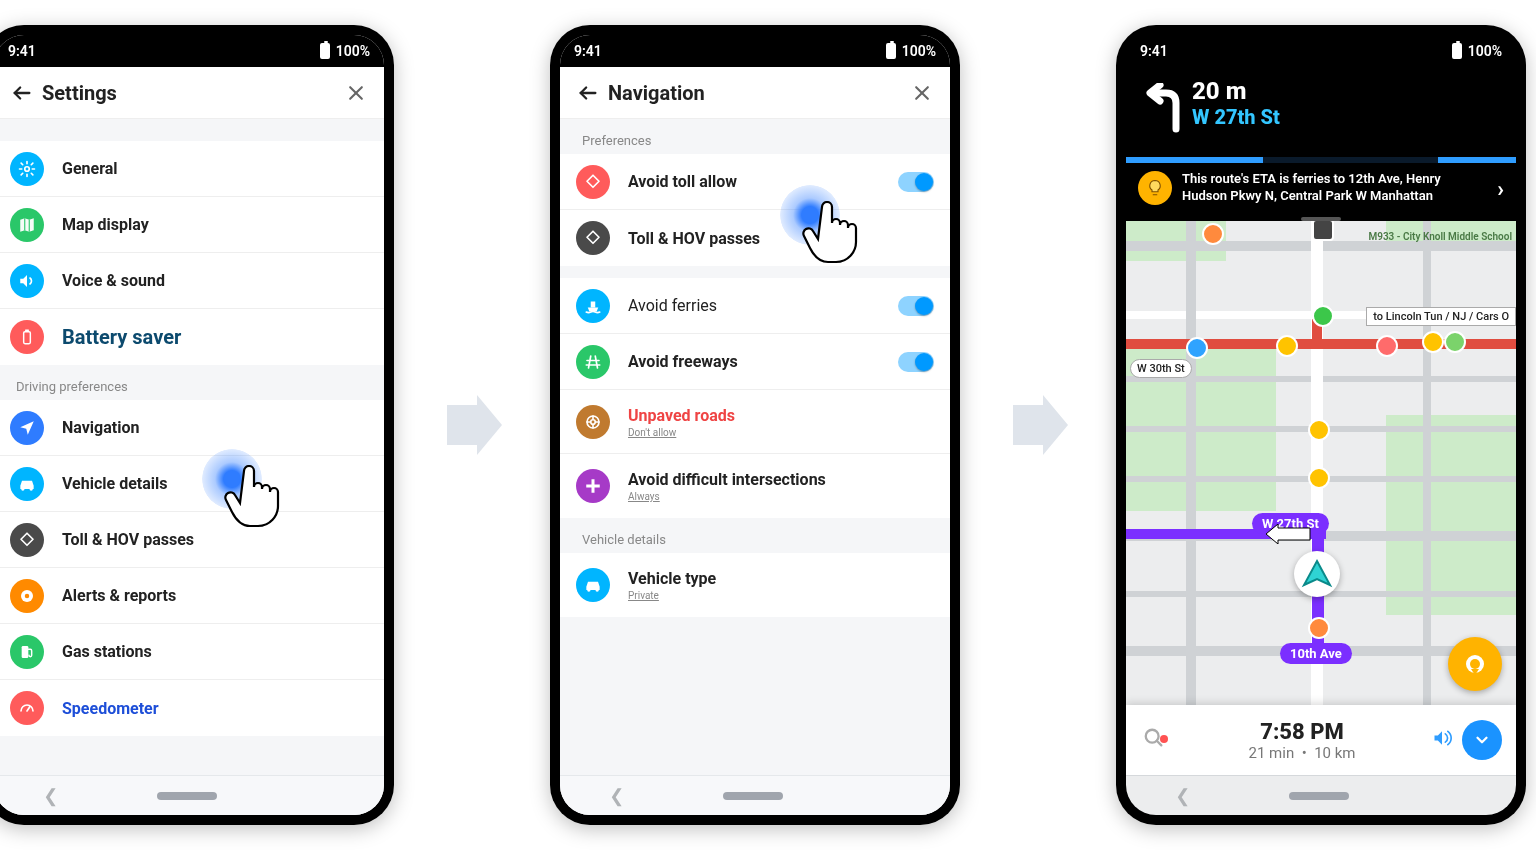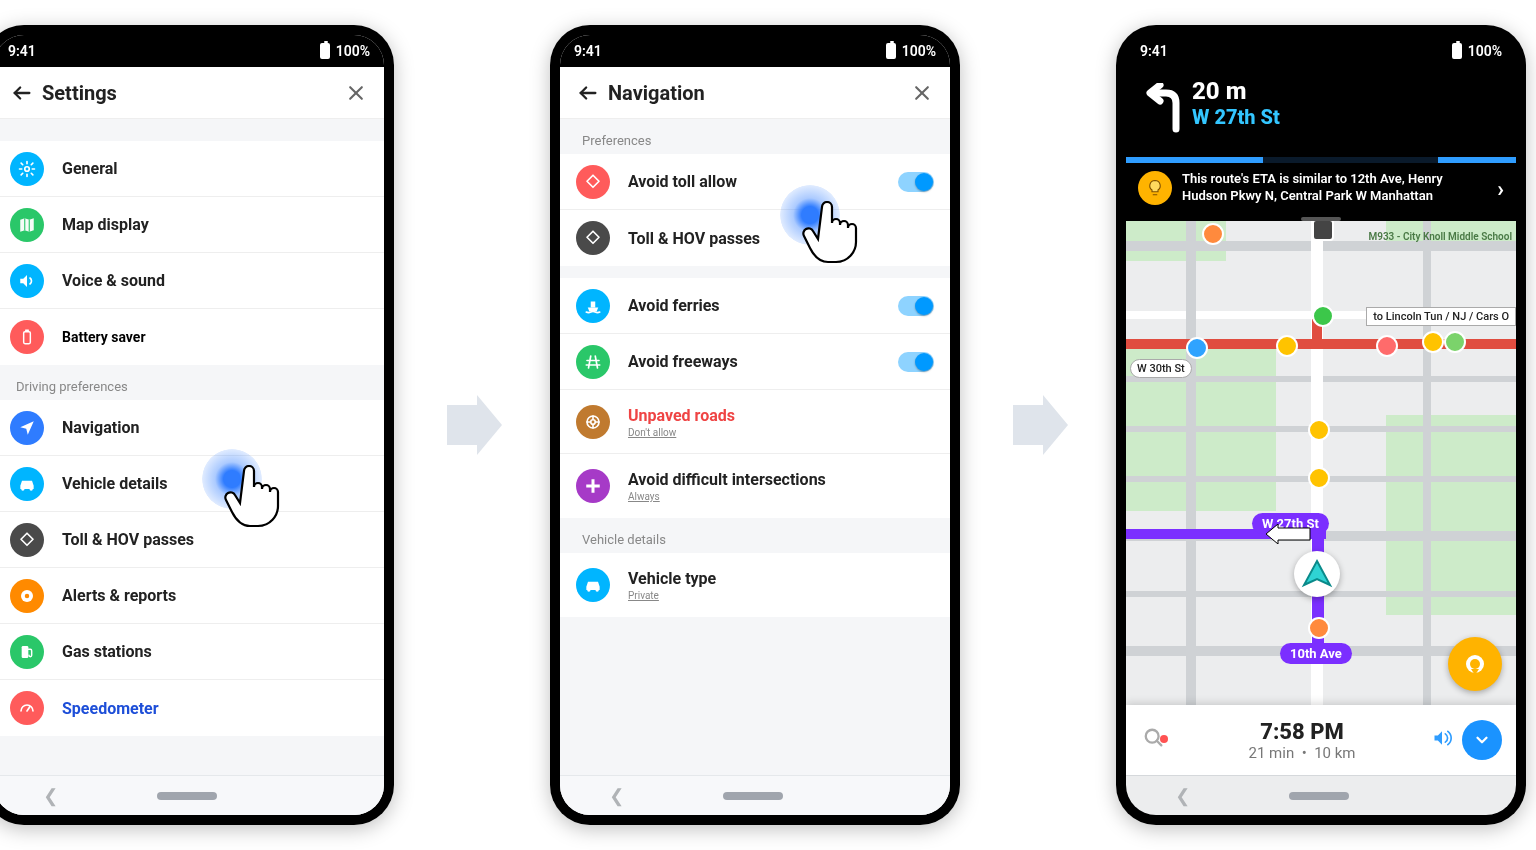--- a/index.html
+++ b/index.html
@@ -413,7 +413,7 @@
               <path d="M9 21h6M10 17h4M12 2a7 7 0 0 0-4 12.7V17h8v-2.3A7 7 0 0 0 12 2z"></path>
             </svg>
           </div>
-        <div class="msg">This route's ETA is similar to 12th Ave, Henry Hudson Pkwy N, Central Park W Manhattan</div>
+        <div class="msg">This route's ETA is ferries to 12th Ave, Henry Hudson Pkwy N, Central Park W Manhattan</div>
         <div class="chevr">›</div>
       </div>
       <div class="handle"></div>

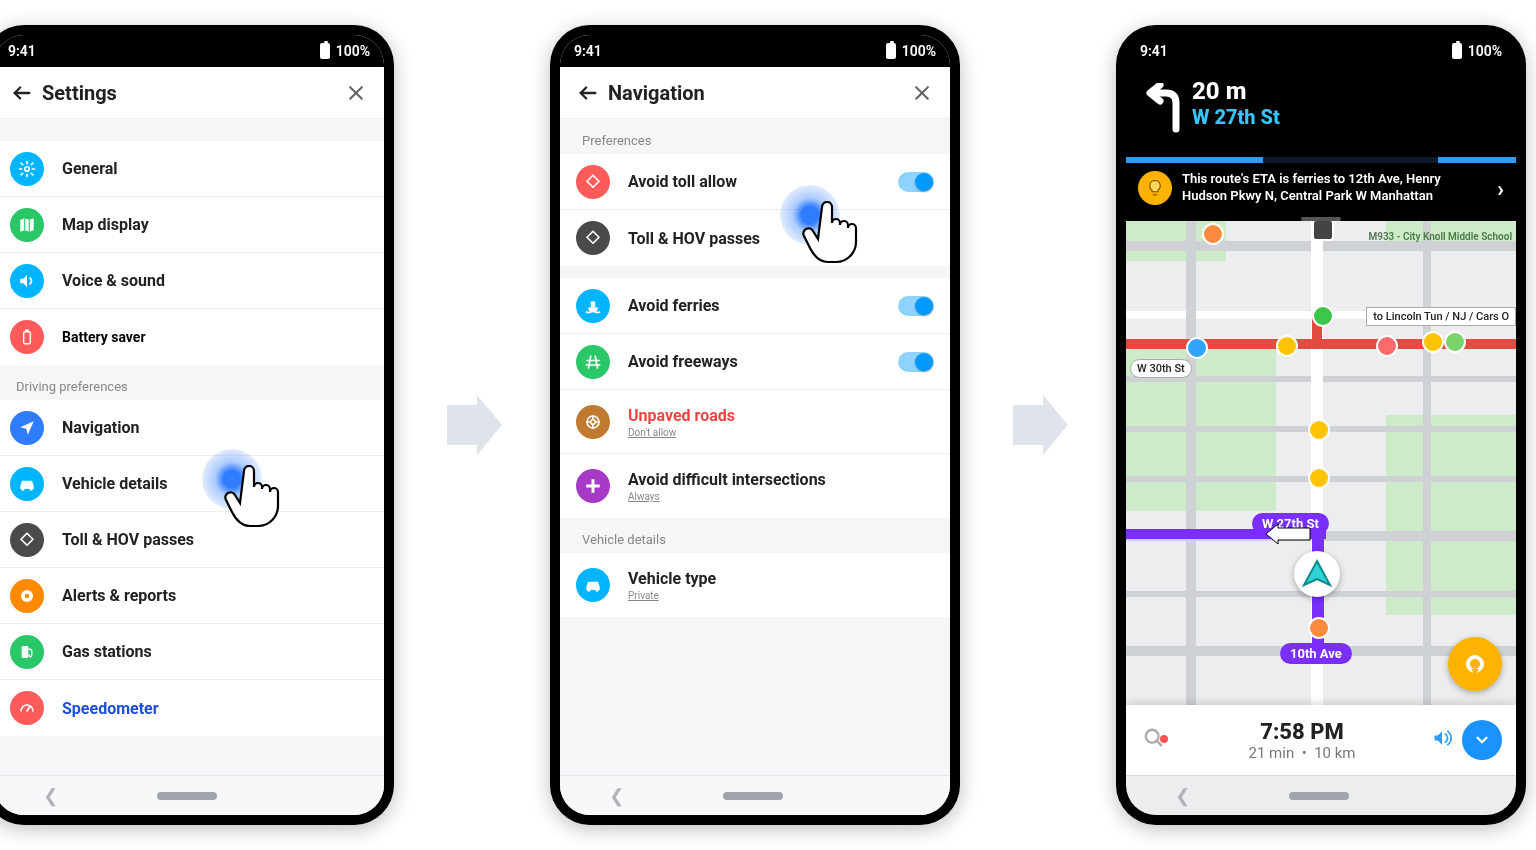--- a/index.html
+++ b/index.html
@@ -299,7 +299,7 @@
                 </svg>
               </div>
               <div style="flex: 1 1 0%;">
-                <div class="" style="font-size: 16px; font-weight: 700; color: rgb(34, 34, 34);">Avoid ferries</div>
+                <div class="" style="font-size: 16px; font-weight: 400; color: rgb(34, 34, 34);">Avoid ferries</div>
               </div>
               <div class="toggle on">
                 <div class="knob"></div>

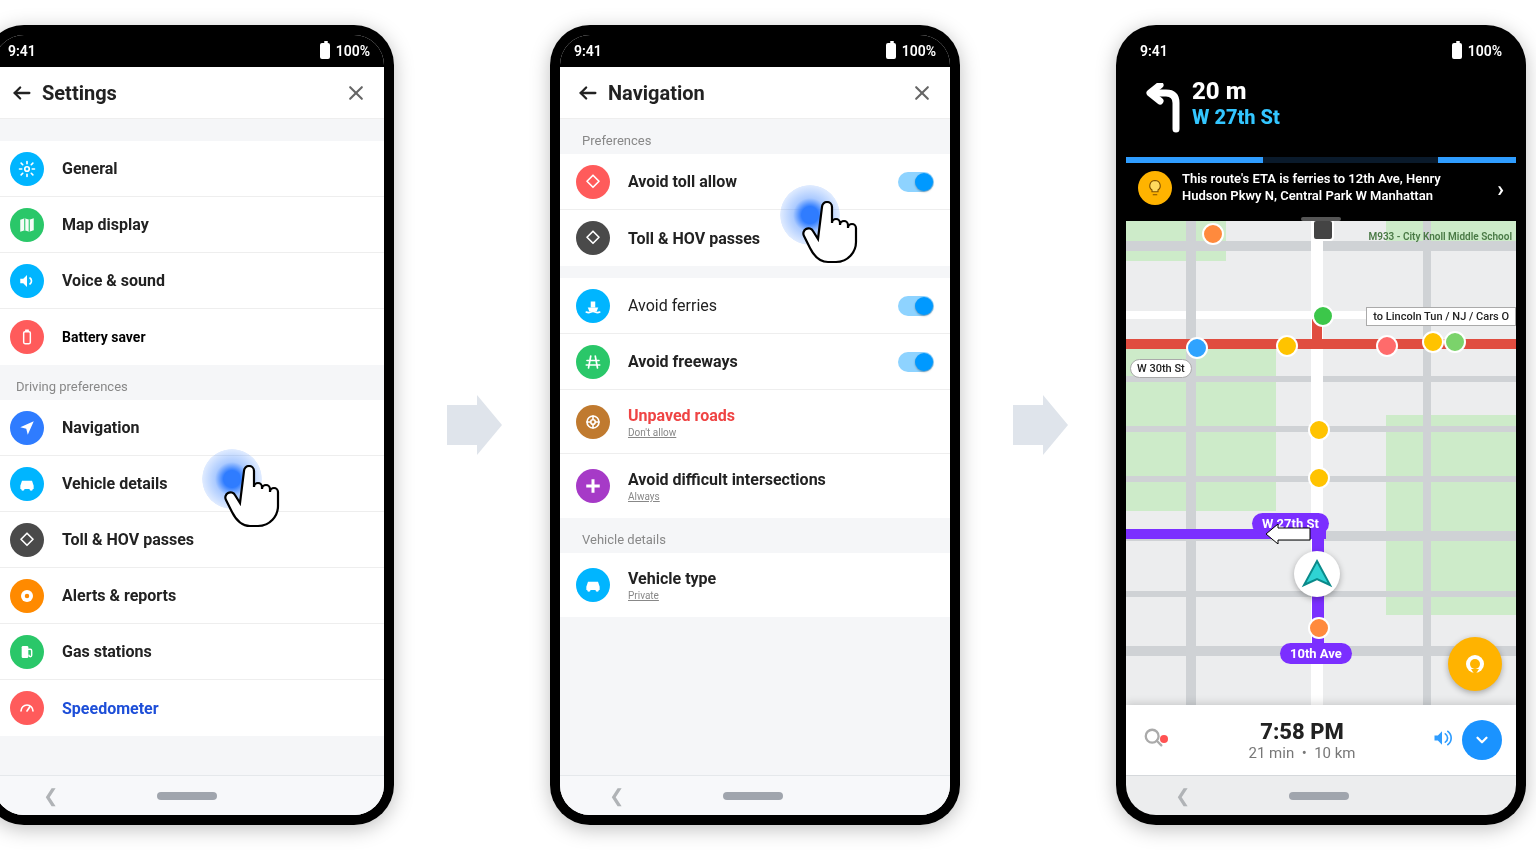--- a/index.html
+++ b/index.html
@@ -146,7 +146,7 @@
                 </svg>
               </div>
               <div style="flex: 1 1 0%;">
-                <div class="" style="font-size: 14px; font-weight: 700; color: #000000;">Battery saver</div>
+                <div class="" style="font-size: 20px; font-weight: 700; color: #0c4a6e;">Battery saver</div>
               </div>
             </div>
           </div>

